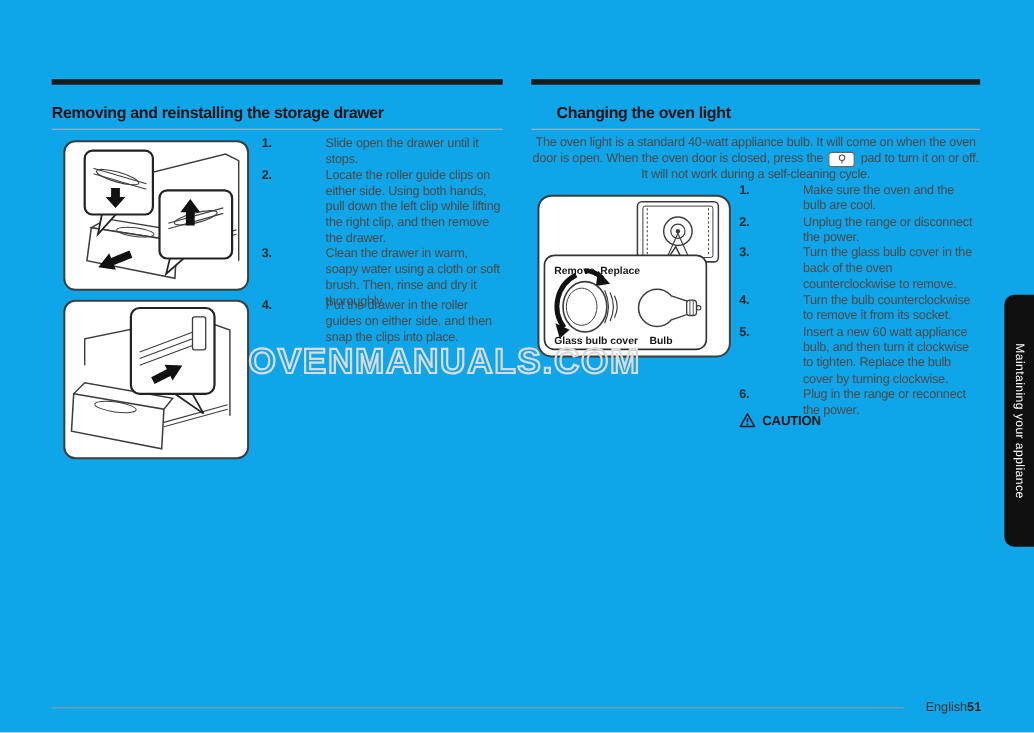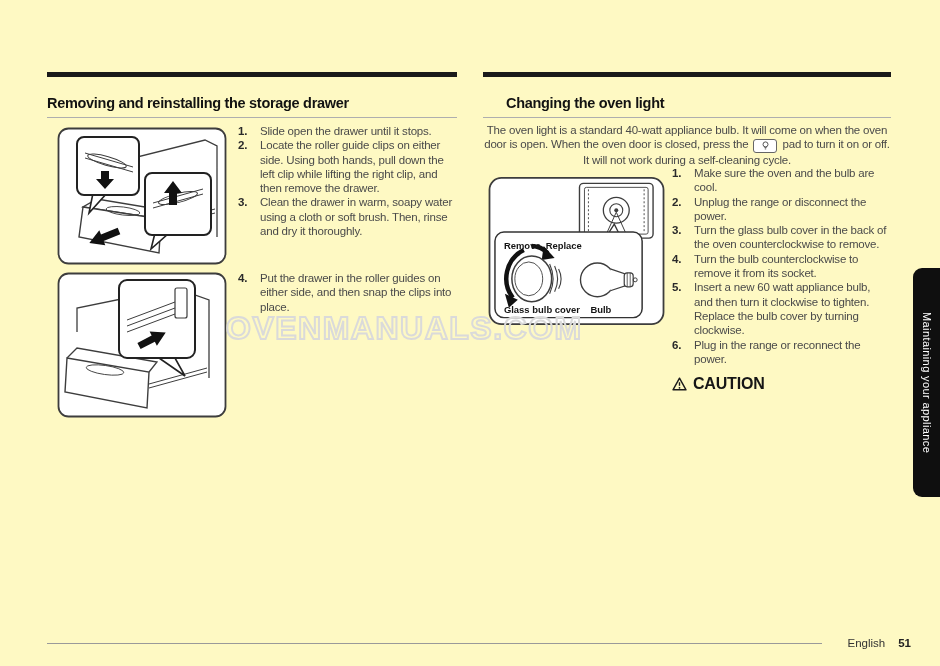--- a/index.html
+++ b/index.html
@@ -4,7 +4,7 @@
 <style>
   html,body{margin:0;padding:0;background:#fff;}
   #page{
-    position:relative;width:940px;height:666px;background:#fef9c3;overflow:hidden;
+    position:relative;width:940px;height:666px;background:#0ea5e9;overflow:hidden;
     font-family:"Liberation Sans","DejaVu Sans",sans-serif;color:#4a4a4a;
   }
   .rule-thick{position:absolute;height:5px;background:#1a1a1a;}

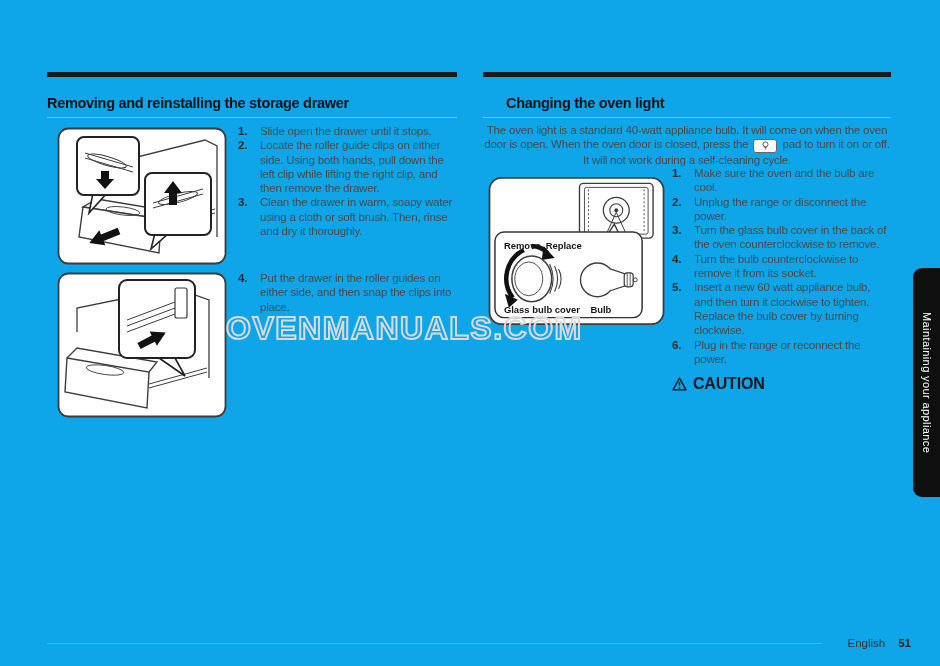--- a/index.html
+++ b/index.html
@@ -23,7 +23,7 @@
   .steps{position:absolute;display:flex;flex-direction:column;}
   .step{display:flex;}
   .step .num{width:22px;flex:0 0 22px;font-weight:700;color:#2a2a2a;}
-  .step .txt{flex:1;}
+  .step .txt{flex:1;margin-left:36px;}
   .figure-box{position:absolute;text-align:center;}
   .caution{position:absolute;left:672px;top:375px;width:219px;}
   .caution-head{display:flex;align-items:center;gap:6px;margin-bottom:6px;}

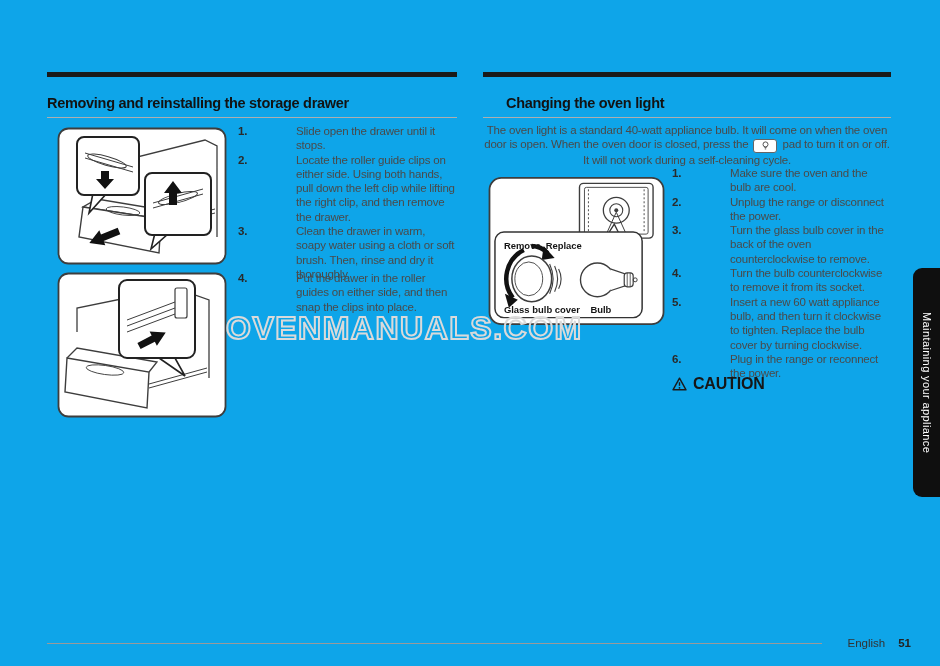--- a/index.html
+++ b/index.html
@@ -27,7 +27,7 @@
   .figure-box{position:absolute;text-align:center;}
   .caution{position:absolute;left:672px;top:375px;width:219px;}
   .caution-head{display:flex;align-items:center;gap:6px;margin-bottom:6px;}
-  .caution-title{font-size:16px;font-weight:700;color:#161616;letter-spacing:-0.2px;}
+  .caution-title{font-size:12px;font-weight:700;color:#161616;letter-spacing:-0.2px;}
   .watermark{
     position:absolute;left:226px;top:310px;z-index:40;
     font-size:32px;font-weight:700;letter-spacing:1.5px;white-space:nowrap;

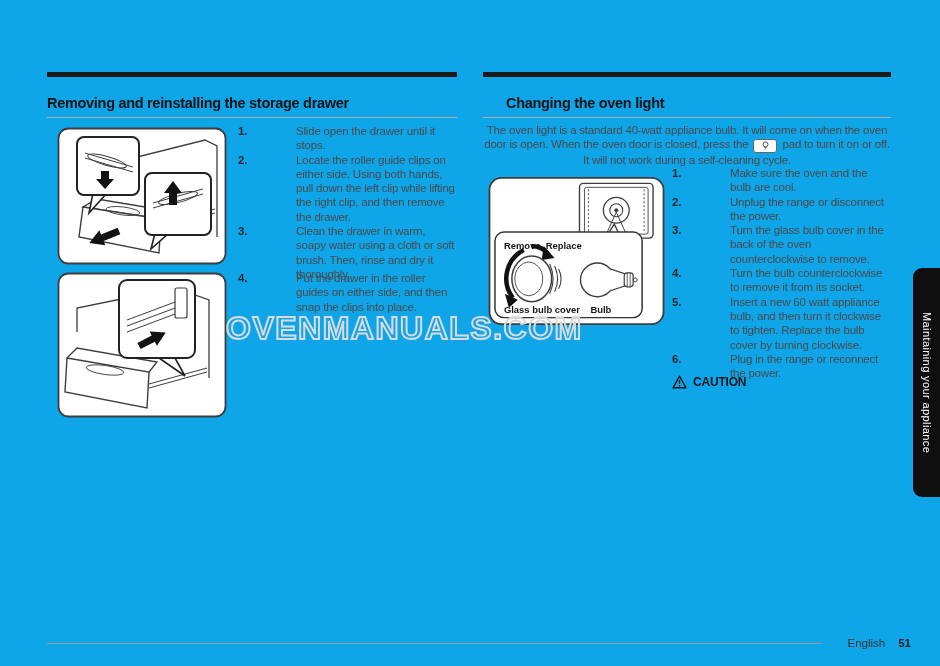--- a/index.html
+++ b/index.html
@@ -44,8 +44,8 @@
   }
   .footer-line{position:absolute;left:47px;top:643px;width:775px;height:1px;background:#9a9a9a;}
   .footer-text{
-    position:absolute;top:637px;left:828px;width:64px;display:flex;gap:13px;
-    font-size:11.5px;color:#333;align-items:baseline;justify-content:flex-end;margin-left:19px;
+    position:absolute;top:637px;left:828px;width:64px;display:flex;
+    font-size:11.5px;color:#333;align-items:baseline;justify-content:flex-end;
   }
   .footer-text .pagenum{font-weight:700;color:#222;}
   svg text{font-family:"Liberation Sans","DejaVu Sans",sans-serif;}

